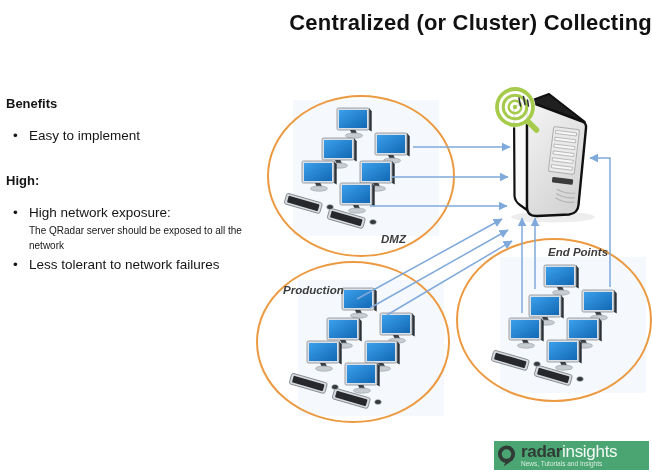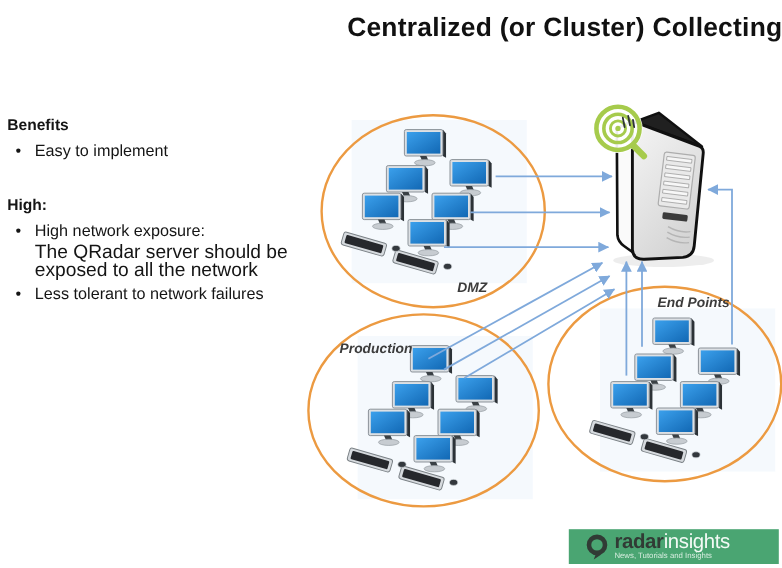--- a/index.html
+++ b/index.html
@@ -15,7 +15,7 @@
   .left-panel { position:absolute; left:6px; top:94px; width:270px; color:#151515; z-index:3; }
   .lp-heading { font-weight:bold; font-size:13px; line-height:20px; }
   .cons-block { margin-top:25px; }
-  ul.lp-list { list-style:none; margin:2px 0 0 0; padding:0; }
+  ul.lp-list { list-style:none; margin:12px 0 0 0; padding:0; }
   ul.lp-list > li { position:relative; padding-left:23px; font-size:13.5px; line-height:20px; }
   ul.lp-list > li::before { content:"\2022"; position:absolute; left:7px; top:0; }
   .lp-note { font-size:16px; line-height:14.5px; width:215px; margin:1px 0 2px 0; }

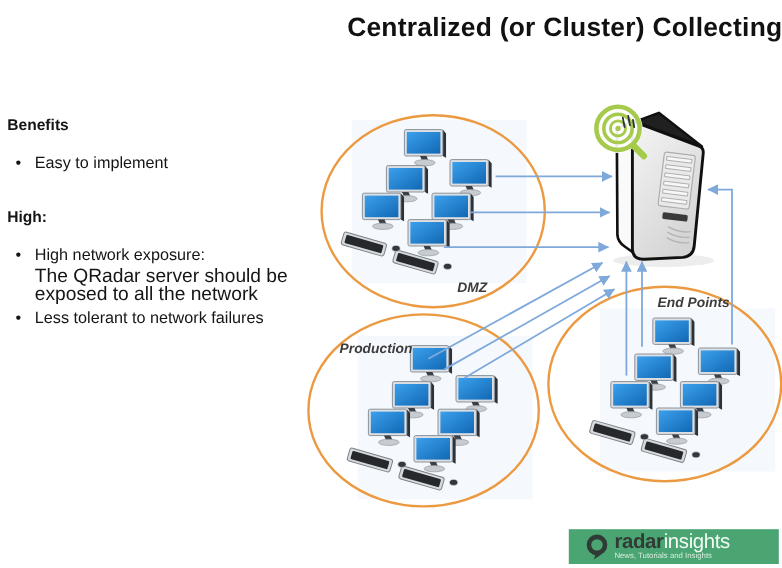--- a/index.html
+++ b/index.html
@@ -18,7 +18,7 @@
   ul.lp-list { list-style:none; margin:12px 0 0 0; padding:0; }
   ul.lp-list > li { position:relative; padding-left:23px; font-size:13.5px; line-height:20px; }
   ul.lp-list > li::before { content:"\2022"; position:absolute; left:7px; top:0; }
-  .lp-note { font-size:16px; line-height:14.5px; width:215px; margin:1px 0 2px 0; }
+  .lp-note { font-size:10px; line-height:14.5px; width:215px; margin:1px 0 2px 0; }
   #diagram { position:absolute; left:0; top:0; z-index:1; }
   .cluster-label { font-family:"Liberation Sans", sans-serif; font-size:11.5px; font-style:italic; font-weight:600; fill:#3c3c3c; }
   .footer-logo {

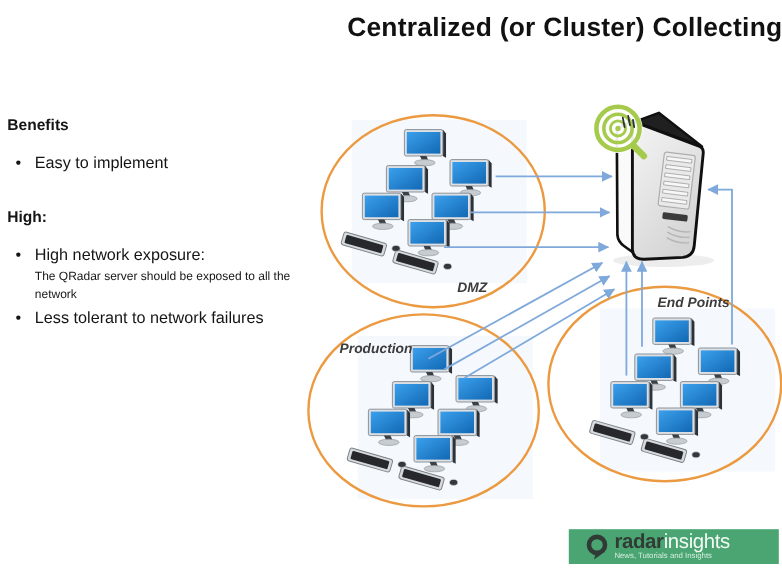--- a/index.html
+++ b/index.html
@@ -22,8 +22,8 @@
   #diagram { position:absolute; left:0; top:0; z-index:1; }
   .cluster-label { font-family:"Liberation Sans", sans-serif; font-size:11.5px; font-style:italic; font-weight:600; fill:#3c3c3c; }
   .footer-logo {
-    position:absolute; right:3px; bottom:3px; width:175px; height:29px;
-    display:flex; align-items:center; padding-left:13px; box-sizing:border-box; z-index:3;
+    position:absolute; right:3px; bottom:3px; width:155px; height:29px;
+    display:flex; align-items:center; padding-left:2px; box-sizing:border-box; z-index:3;
   }
   .q-mark { flex:0 0 auto; margin-right:4px; }
   .brand { font-size:17px; line-height:15px; letter-spacing:-0.3px; white-space:nowrap; }

